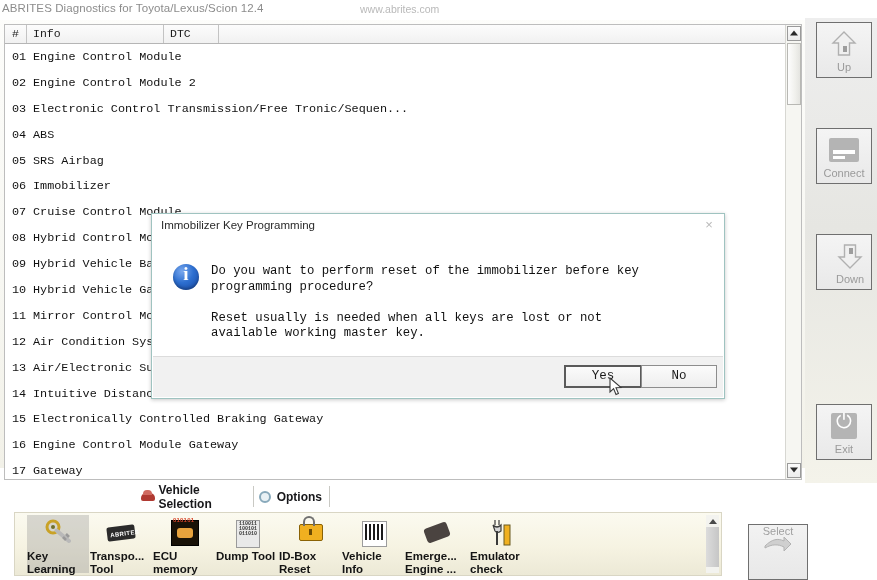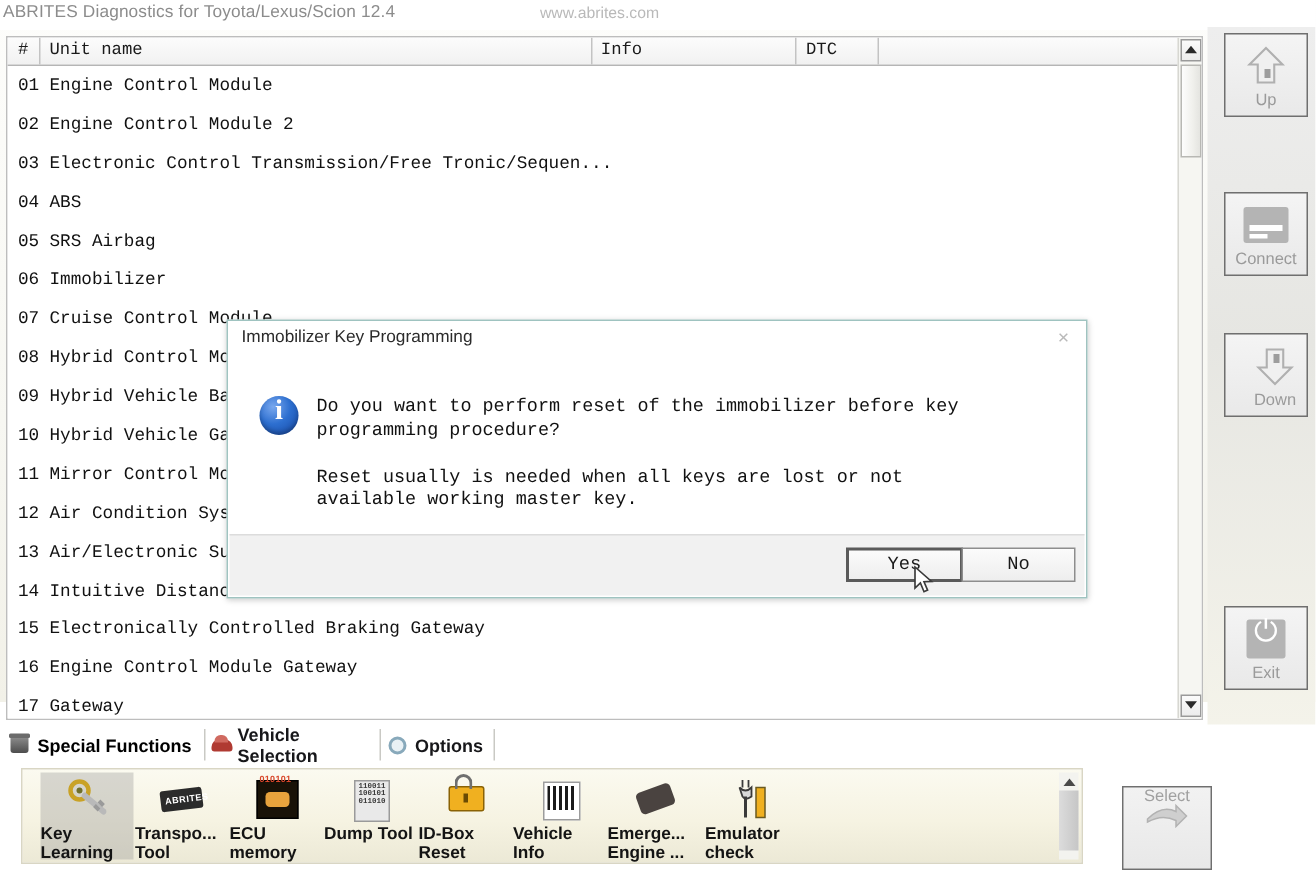--- a/index.html
+++ b/index.html
@@ -326,7 +326,6 @@
   <div class="table-wrap">
     <div class="thead">
       <div class="th c0">#</div>
-      <div class="th c1">Unit name</div>
       <div class="th c2">Info</div>
       <div class="th c3">DTC</div>
       <div class="th c4"></div>

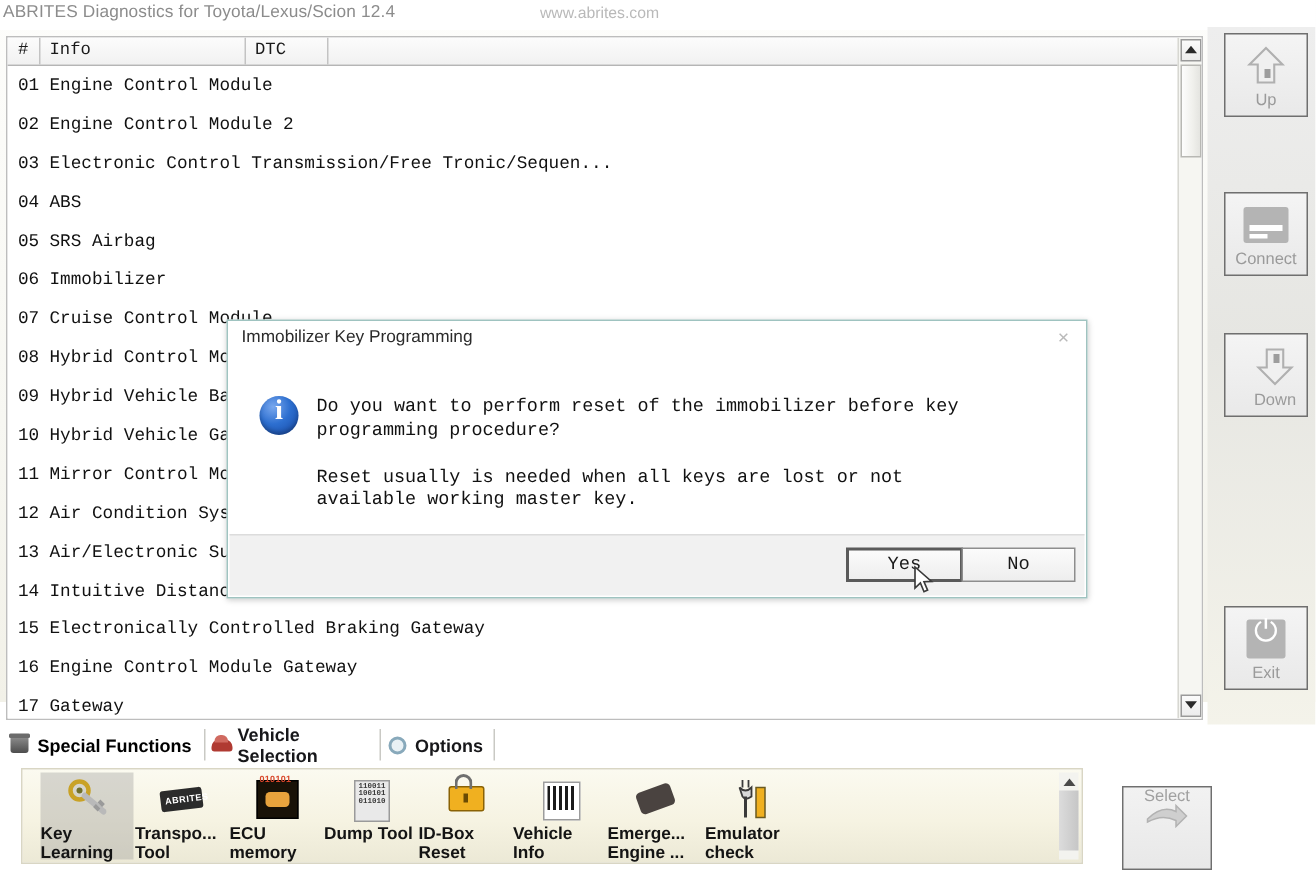--- a/index.html
+++ b/index.html
@@ -127,7 +127,7 @@
   }
   #btn-up { top: 4px; }
   #btn-connect { top: 110px; }
-  #btn-down { top: 204px; padding-left: 12px; }
+  #btn-down { top: 216px; padding-left: 12px; }
   #btn-exit { top: 362px; margin-top: 24px; }
 
   .ico-arrow-up, .ico-arrow-down {

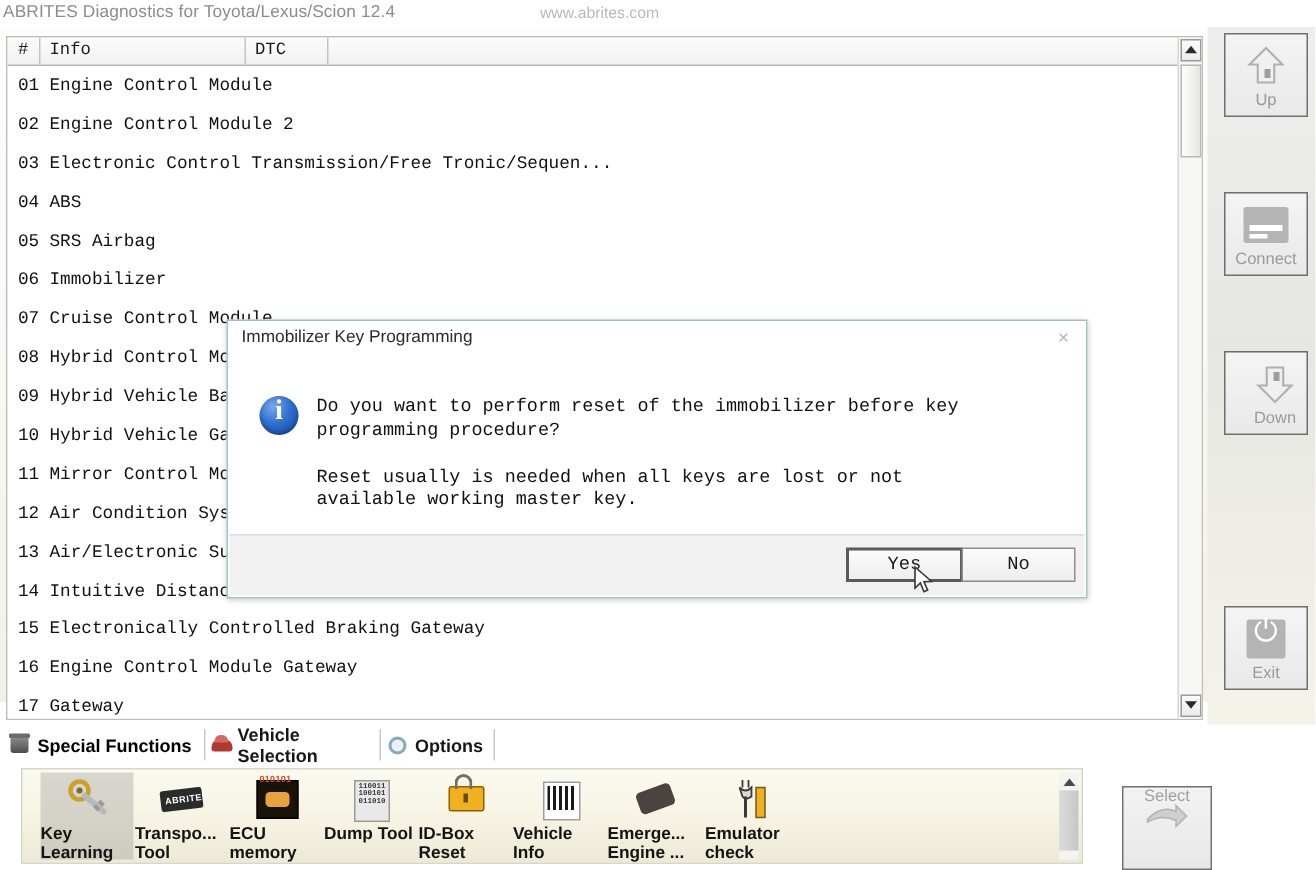--- a/index.html
+++ b/index.html
@@ -450,12 +450,6 @@
   </div>
 
   <div class="tabbar" id="tabbar">
-      <div class="tab active" style="left: 2px; width: 135px;">
-        <span class="tab-ico">
-          <span class="ti-box"></span>
-        </span>
-        <span>Special Functions</span>
-      </div>
       <div class="tab" style="left: 137px; width: 117px;">
         <span class="tab-ico">
           <span class="ti-car"></span>

